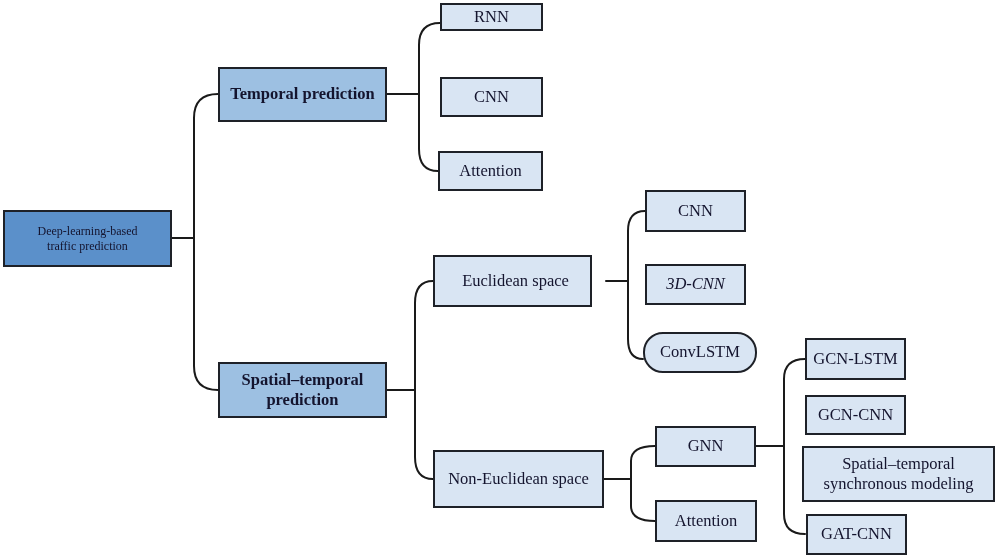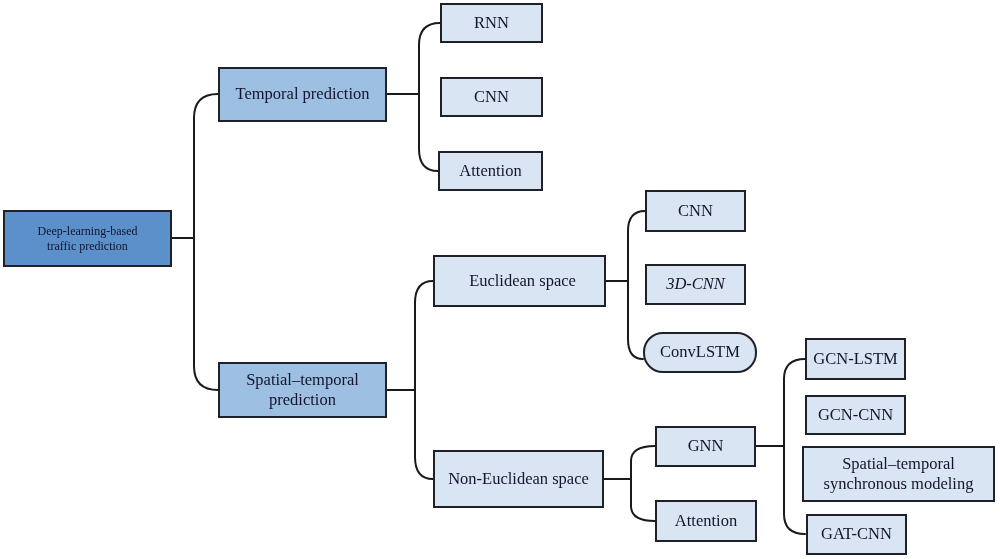--- a/index.html
+++ b/index.html
@@ -96,7 +96,7 @@
   <div class="node branch" style="left:218px;top:362px;width:169px;height:56px;">Spatial–temporal
 prediction</div>
 
-  <div class="node leaf" style="left:440px;top:3px;width:103px;height:40px;">RNN</div>
+  <div class="node leaf" style="left:440px;top:3px;width:103px;height:28px;">RNN</div>
 
   <div class="node leaf" style="left:440px;top:77px;width:103px;height:40px;">CNN</div>
 

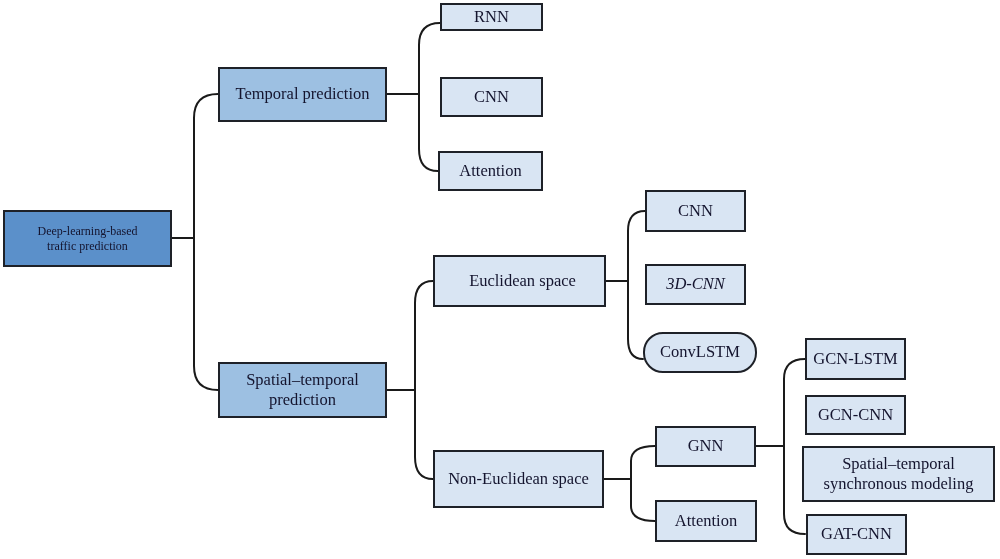--- a/index.html
+++ b/index.html
@@ -55,7 +55,7 @@
   }
   .node.branch{
     background:var(--branch_fill);
-    font-weight:400;
+    font-weight:700;
   }
   .node.leaf{
     background:var(--leaf_fill);

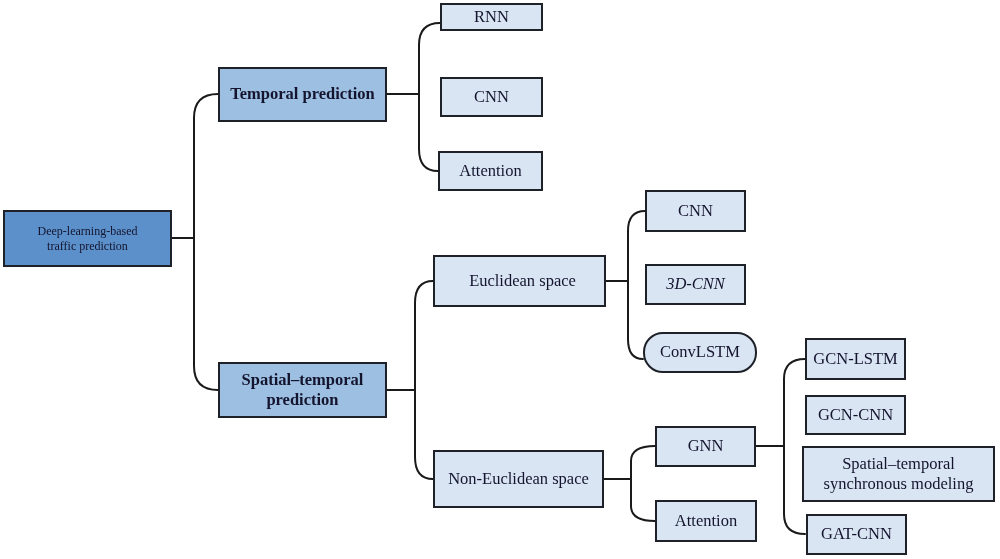--- a/index.html
+++ b/index.html
@@ -102,7 +102,7 @@
 
   <div class="node leaf" style="left:438px;top:151px;width:105px;height:40px;">Attention</div>
 
-  <div class="node leaf" style="left:433px;top:255px;width:173px;height:52px;padding-left:10px;">Euclidean space</div>
+  <div class="node leaf" style="left:433px;top:255px;width:159px;height:52px;padding-left:10px;">Euclidean space</div>
 
   <div class="node leaf" style="left:433px;top:450px;width:171px;height:58px;">Non-Euclidean space</div>
 

